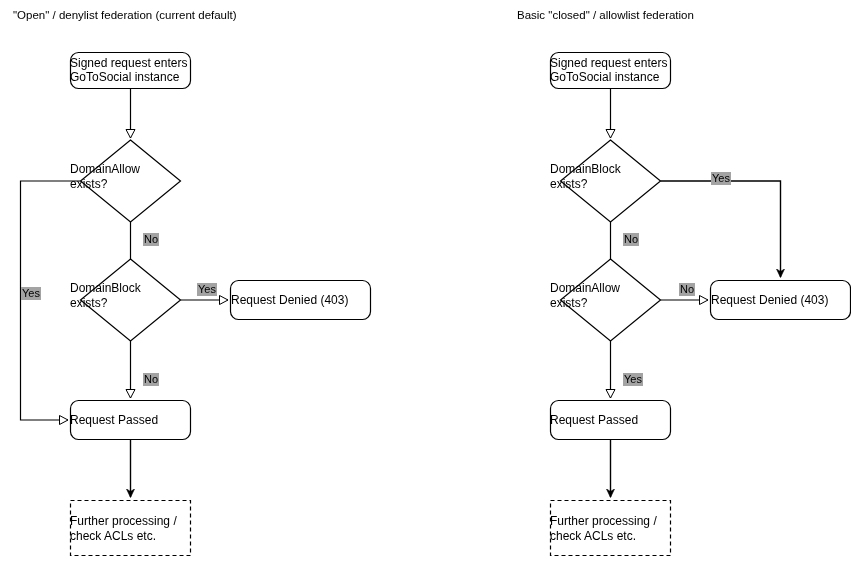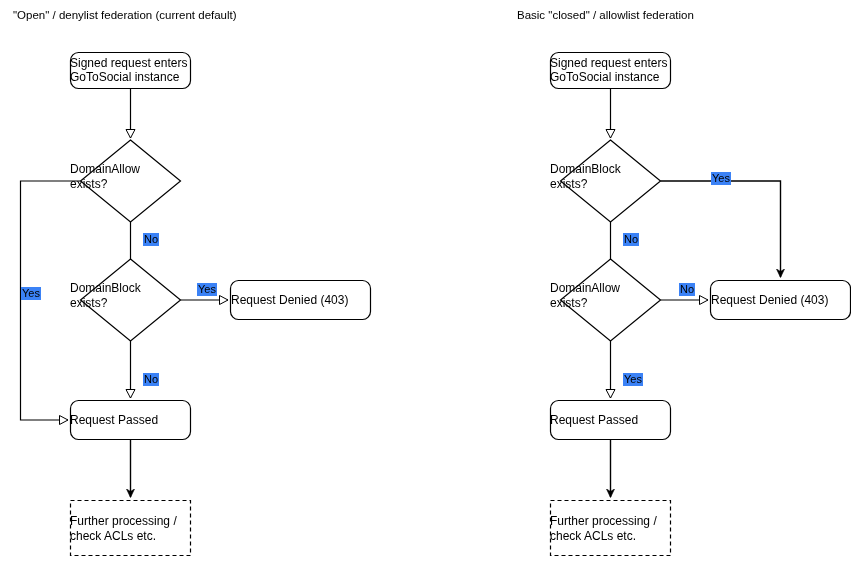--- a/index.html
+++ b/index.html
@@ -49,7 +49,7 @@
     line-height: 13px;
     color: #000000;
     white-space: nowrap;
-    background: #3b82f6;
+    background: #a3a3a3;
     padding: 0 1px;
   }
 </style>

